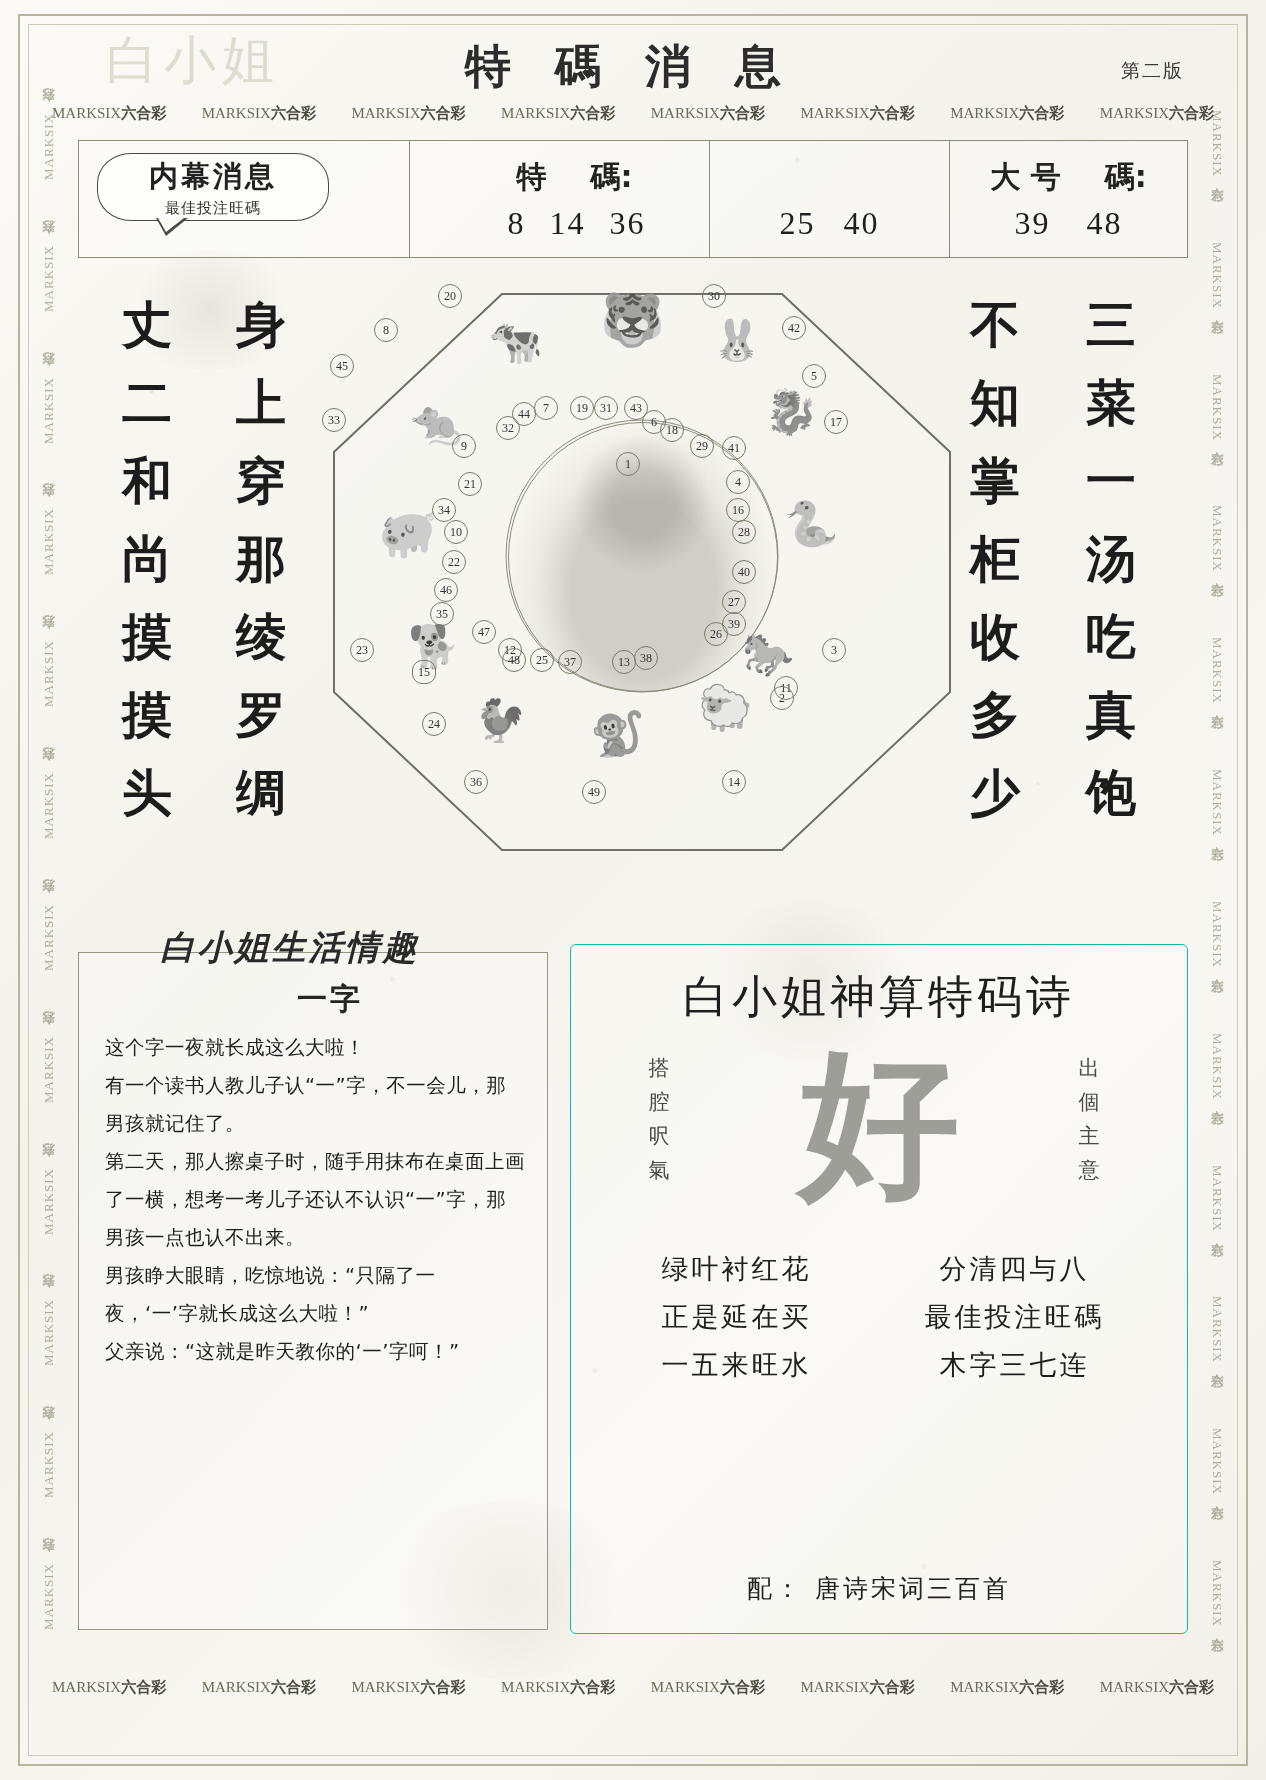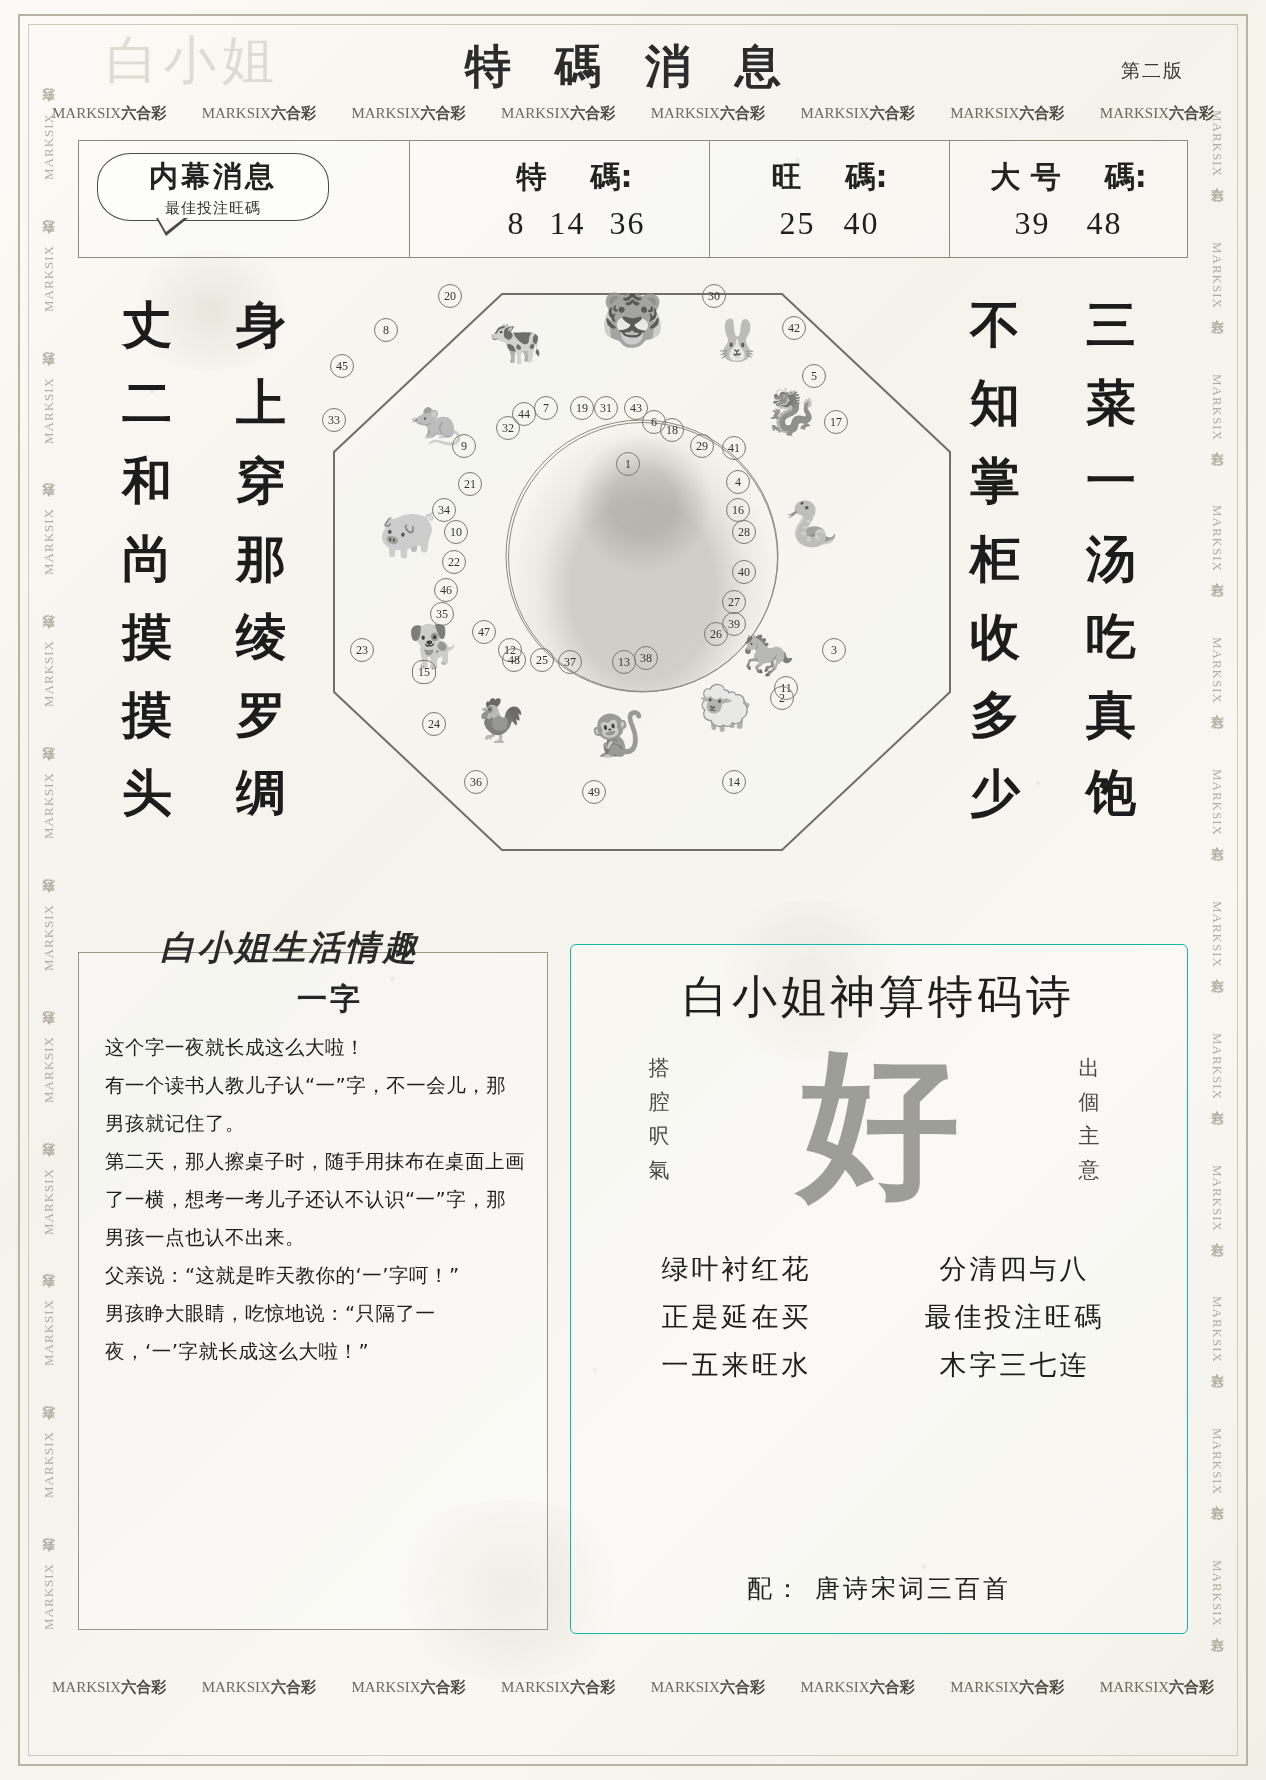--- a/index.html
+++ b/index.html
@@ -493,9 +493,6 @@
       </div>
     </div>
     <div class="np-cell np-wang">
-      <div class="np-label">
-        <span>旺</span><span class="sp"></span><span>碼:</span>
-      </div>
       <div class="np-values">
         <span>25</span><span>40</span>
       </div>

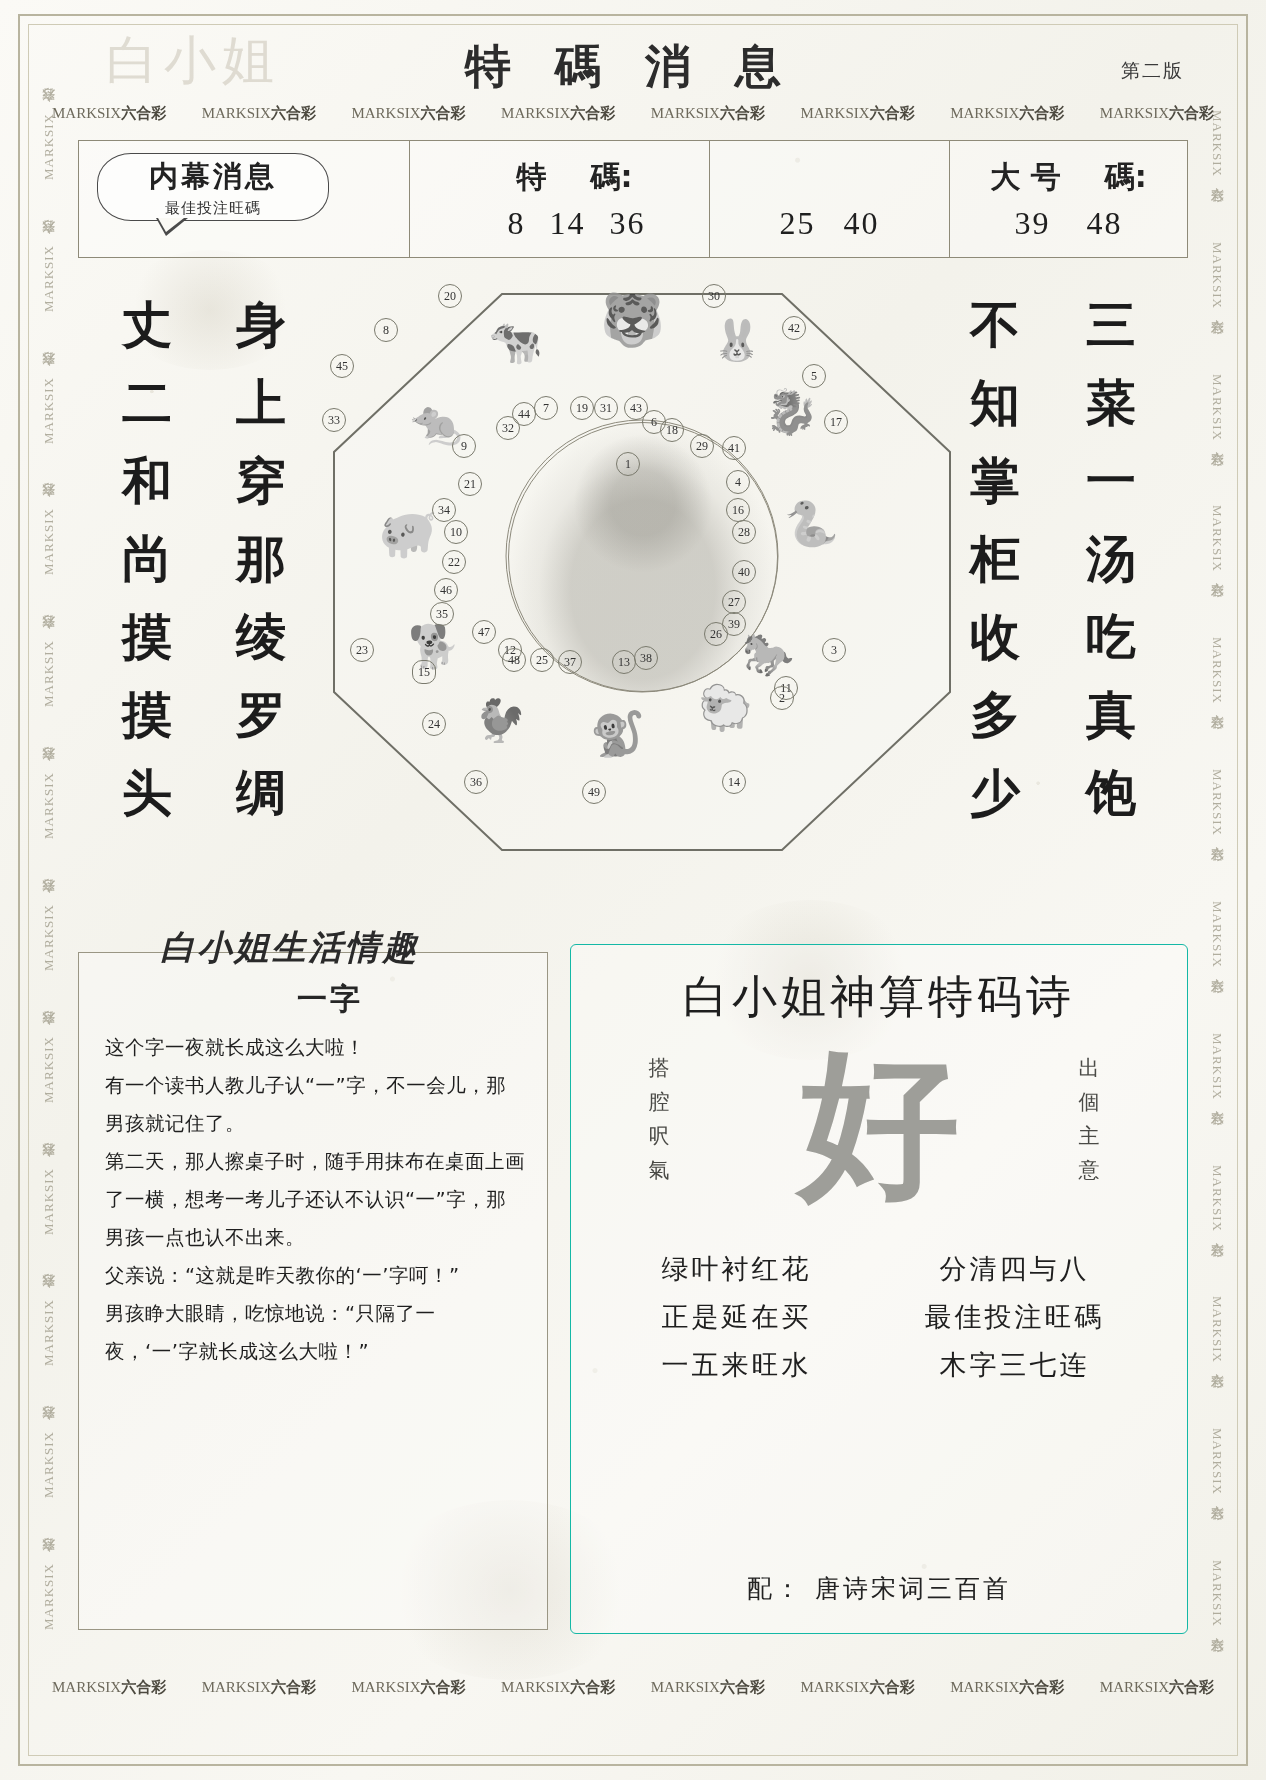--- a/index.html
+++ b/index.html
@@ -632,8 +632,8 @@
         <p>这个字一夜就长成这么大啦！</p>
         <p>有一个读书人教儿子认“一”字，不一会儿，那男孩就记住了。</p>
         <p>第二天，那人擦桌子时，随手用抹布在桌面上画了一横，想考一考儿子还认不认识“一”字，那男孩一点也认不出来。</p>
+        <p>男孩睁大眼睛，吃惊地说：“只隔了一夜，‘一’字就长成这么大啦！”</p>
         <p>父亲说：“这就是昨天教你的‘一’字呵！”</p>
-        <p>男孩睁大眼睛，吃惊地说：“只隔了一夜，‘一’字就长成这么大啦！”</p>
       </div>
   </div>
 

